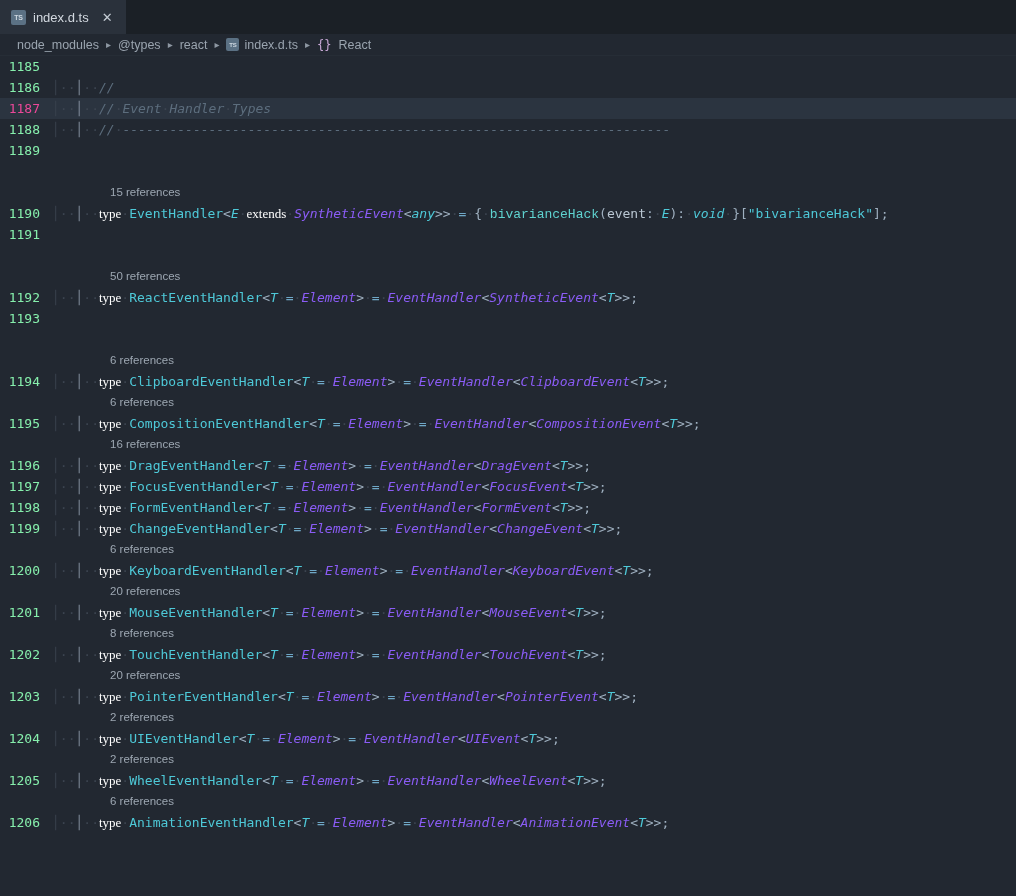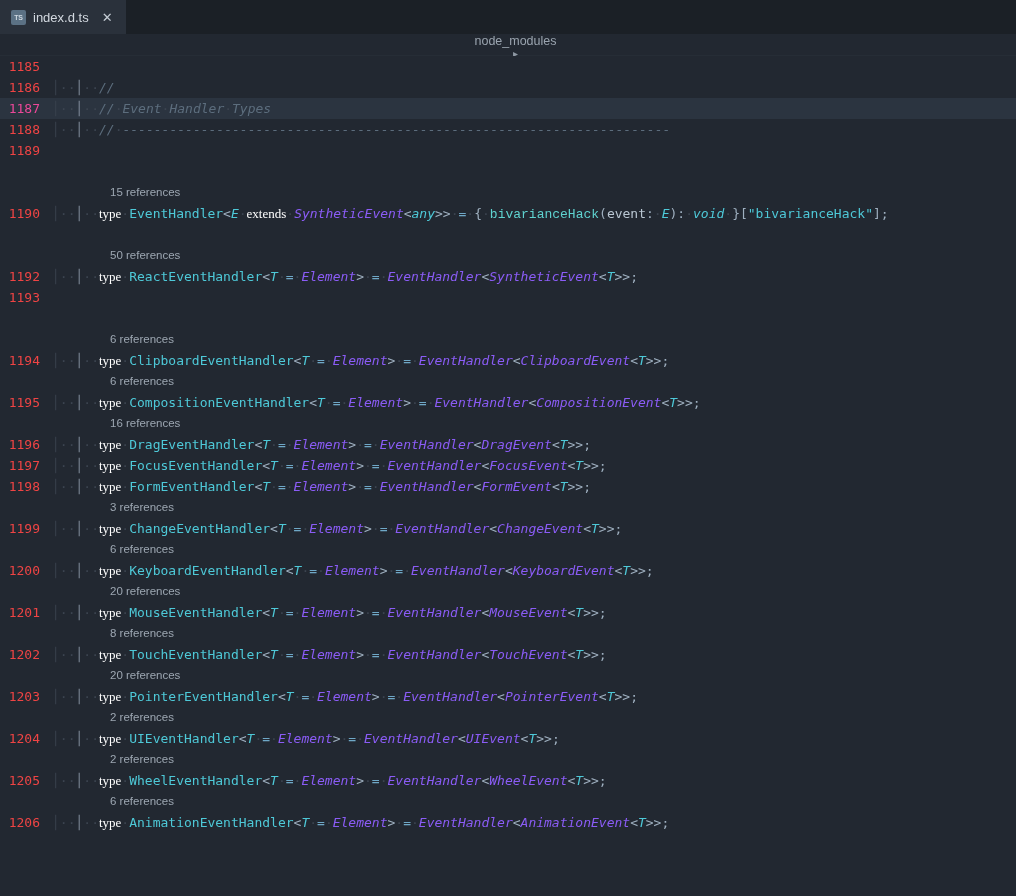--- a/index.html
+++ b/index.html
@@ -61,7 +61,6 @@
     font-size: 12.5px;
     color: #9aa4af;
     border-bottom: 1px solid #262d36;
-    flex-direction: column;
   }
   .crumb {
     display: flex; align-items: center; gap: 5px;

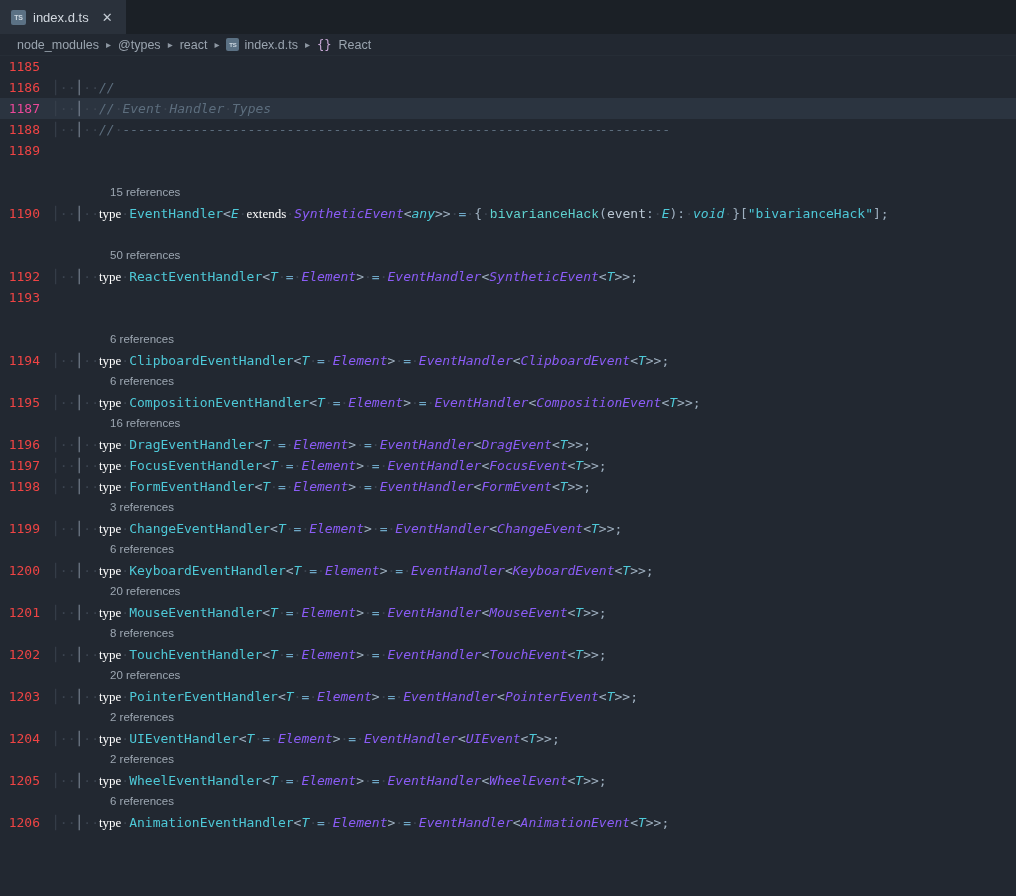--- a/index.html
+++ b/index.html
@@ -96,7 +96,7 @@
     width: 52px;
     text-align: right;
     padding-right: 12px;
-    color: #ef4444;
+    color: #86efac;
     font-family: "DejaVu Sans Mono", monospace;
     font-size: 13px;
     flex: none;

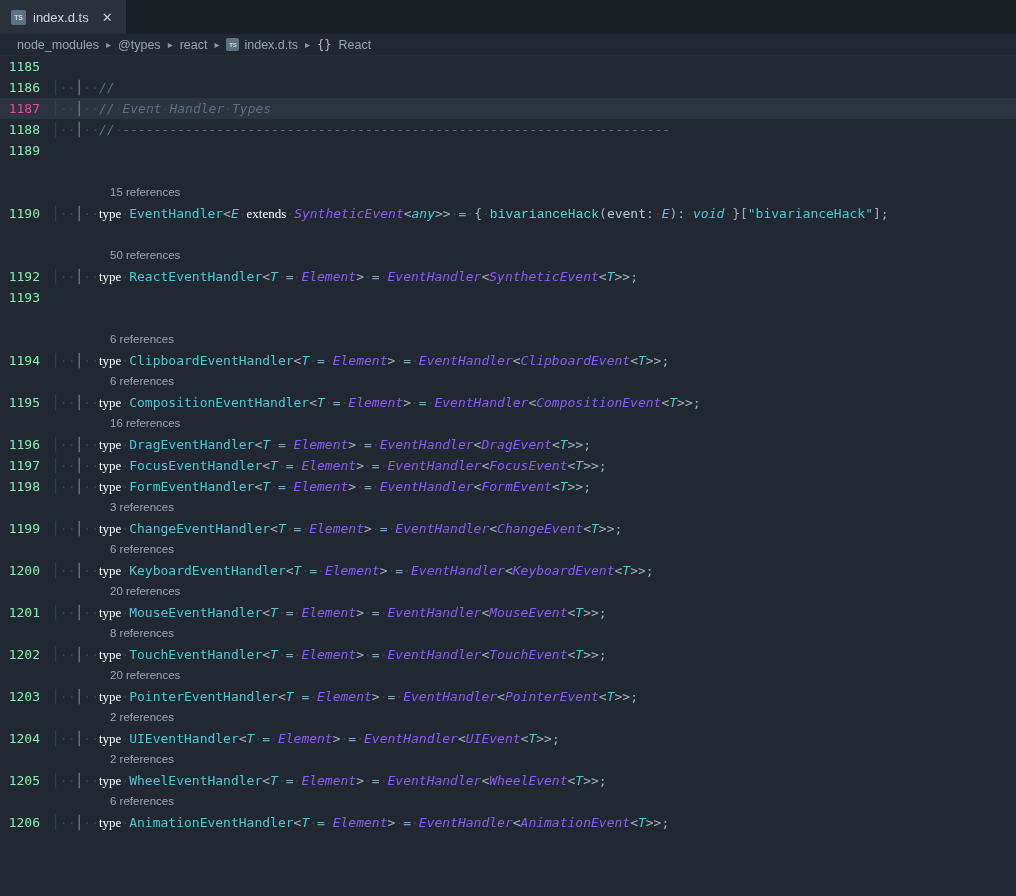--- a/index.html
+++ b/index.html
@@ -187,6 +187,7 @@
     <div class="row"><span class="lnum"></span></div>
     <div class="codelens">15 references</div>
     <div class="row"><span class="lnum">1190</span><span class="code"><span class="ig">│</span><span class="ws">··</span><span class="iga">│</span><span class="ws">··</span><span class="kw">type</span><span class="ws">·</span><span class="tname">EventHandler</span><span class="punc">&lt;</span><span class="tparam">E</span><span class="ws">·</span><span class="kw">extends</span><span class="ws">·</span><span class="ttype">SyntheticEvent</span><span class="punc">&lt;</span><span class="tparam">any</span><span class="punc">&gt;&gt;</span><span class="ws">·</span><span class="op">=</span><span class="ws">·</span><span class="punc">{</span><span class="ws">·</span><span class="fn">bivarianceHack</span><span class="punc">(</span><span class="param">event</span><span class="punc">:</span><span class="ws">·</span><span class="tparam">E</span><span class="punc">)</span><span class="punc">:</span><span class="ws">·</span><span class="tparam">void</span><span class="ws">·</span><span class="punc">}</span><span class="punc">[</span><span class="str">"bivarianceHack"</span><span class="punc">]</span><span class="punc">;</span></span></div>
+    <div class="row"><span class="lnum">1191</span><span class="code"></span></div>
     <div class="row"><span class="lnum"></span></div>
     <div class="codelens">50 references</div>
     <div class="row"><span class="lnum">1192</span><span class="code"><span class="ig">│</span><span class="ws">··</span><span class="iga">│</span><span class="ws">··</span><span class="kw">type</span><span class="ws">·</span><span class="tname">ReactEventHandler</span><span class="punc">&lt;</span><span class="tparam">T</span><span class="ws">·</span><span class="op">=</span><span class="ws">·</span><span class="ttype">Element</span><span class="punc">&gt;</span><span class="ws">·</span><span class="op">=</span><span class="ws">·</span><span class="ttype">EventHandler</span><span class="punc">&lt;</span><span class="ttype">SyntheticEvent</span><span class="punc">&lt;</span><span class="tparam">T</span><span class="punc">&gt;&gt;</span><span class="punc">;</span></span></div>

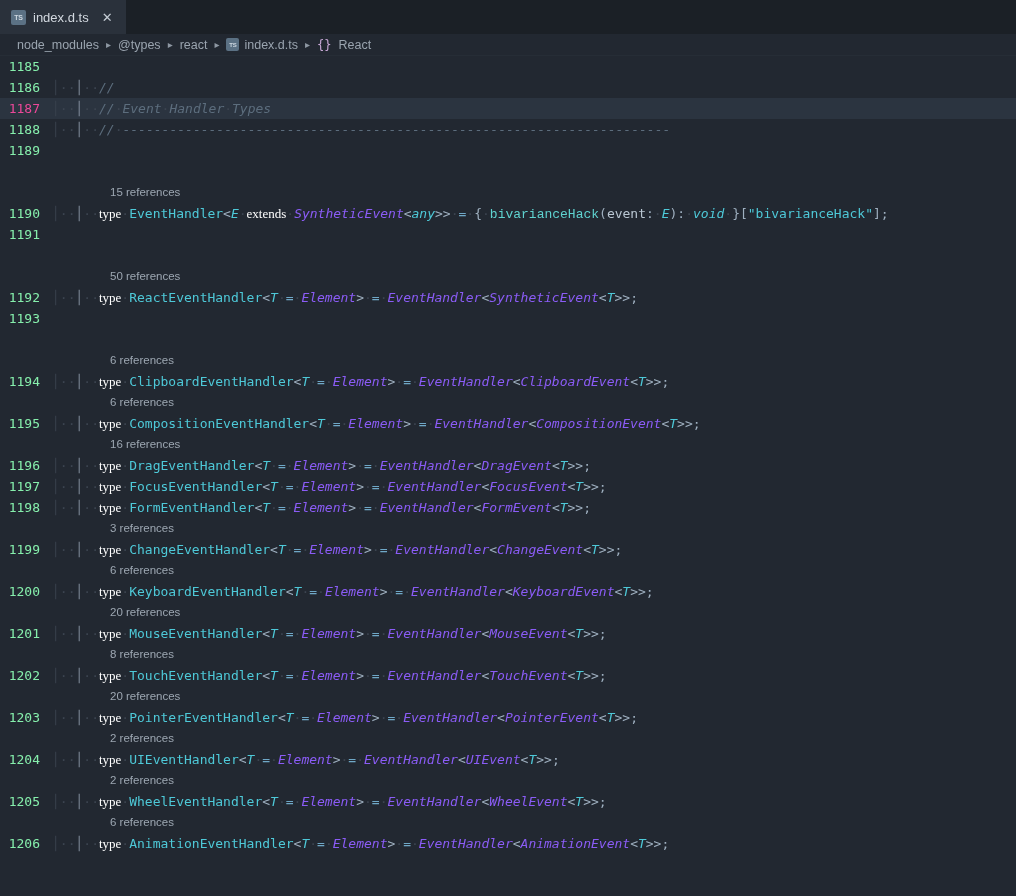--- a/index.html
+++ b/index.html
@@ -201,7 +201,6 @@
     <div class="row"><span class="lnum">1196</span><span class="code"><span class="ig">│</span><span class="ws">··</span><span class="iga">│</span><span class="ws">··</span><span class="kw">type</span><span class="ws">·</span><span class="tname">DragEventHandler</span><span class="punc">&lt;</span><span class="tparam">T</span><span class="ws">·</span><span class="op">=</span><span class="ws">·</span><span class="ttype">Element</span><span class="punc">&gt;</span><span class="ws">·</span><span class="op">=</span><span class="ws">·</span><span class="ttype">EventHandler</span><span class="punc">&lt;</span><span class="ttype">DragEvent</span><span class="punc">&lt;</span><span class="tparam">T</span><span class="punc">&gt;&gt;</span><span class="punc">;</span></span></div>
     <div class="row"><span class="lnum">1197</span><span class="code"><span class="ig">│</span><span class="ws">··</span><span class="iga">│</span><span class="ws">··</span><span class="kw">type</span><span class="ws">·</span><span class="tname">FocusEventHandler</span><span class="punc">&lt;</span><span class="tparam">T</span><span class="ws">·</span><span class="op">=</span><span class="ws">·</span><span class="ttype">Element</span><span class="punc">&gt;</span><span class="ws">·</span><span class="op">=</span><span class="ws">·</span><span class="ttype">EventHandler</span><span class="punc">&lt;</span><span class="ttype">FocusEvent</span><span class="punc">&lt;</span><span class="tparam">T</span><span class="punc">&gt;&gt;</span><span class="punc">;</span></span></div>
     <div class="row"><span class="lnum">1198</span><span class="code"><span class="ig">│</span><span class="ws">··</span><span class="iga">│</span><span class="ws">··</span><span class="kw">type</span><span class="ws">·</span><span class="tname">FormEventHandler</span><span class="punc">&lt;</span><span class="tparam">T</span><span class="ws">·</span><span class="op">=</span><span class="ws">·</span><span class="ttype">Element</span><span class="punc">&gt;</span><span class="ws">·</span><span class="op">=</span><span class="ws">·</span><span class="ttype">EventHandler</span><span class="punc">&lt;</span><span class="ttype">FormEvent</span><span class="punc">&lt;</span><span class="tparam">T</span><span class="punc">&gt;&gt;</span><span class="punc">;</span></span></div>
-    <div class="codelens">3 references</div>
     <div class="row"><span class="lnum">1199</span><span class="code"><span class="ig">│</span><span class="ws">··</span><span class="iga">│</span><span class="ws">··</span><span class="kw">type</span><span class="ws">·</span><span class="tname">ChangeEventHandler</span><span class="punc">&lt;</span><span class="tparam">T</span><span class="ws">·</span><span class="op">=</span><span class="ws">·</span><span class="ttype">Element</span><span class="punc">&gt;</span><span class="ws">·</span><span class="op">=</span><span class="ws">·</span><span class="ttype">EventHandler</span><span class="punc">&lt;</span><span class="ttype">ChangeEvent</span><span class="punc">&lt;</span><span class="tparam">T</span><span class="punc">&gt;&gt;</span><span class="punc">;</span></span></div>
     <div class="codelens">6 references</div>
     <div class="row"><span class="lnum">1200</span><span class="code"><span class="ig">│</span><span class="ws">··</span><span class="iga">│</span><span class="ws">··</span><span class="kw">type</span><span class="ws">·</span><span class="tname">KeyboardEventHandler</span><span class="punc">&lt;</span><span class="tparam">T</span><span class="ws">·</span><span class="op">=</span><span class="ws">·</span><span class="ttype">Element</span><span class="punc">&gt;</span><span class="ws">·</span><span class="op">=</span><span class="ws">·</span><span class="ttype">EventHandler</span><span class="punc">&lt;</span><span class="ttype">KeyboardEvent</span><span class="punc">&lt;</span><span class="tparam">T</span><span class="punc">&gt;&gt;</span><span class="punc">;</span></span></div>

